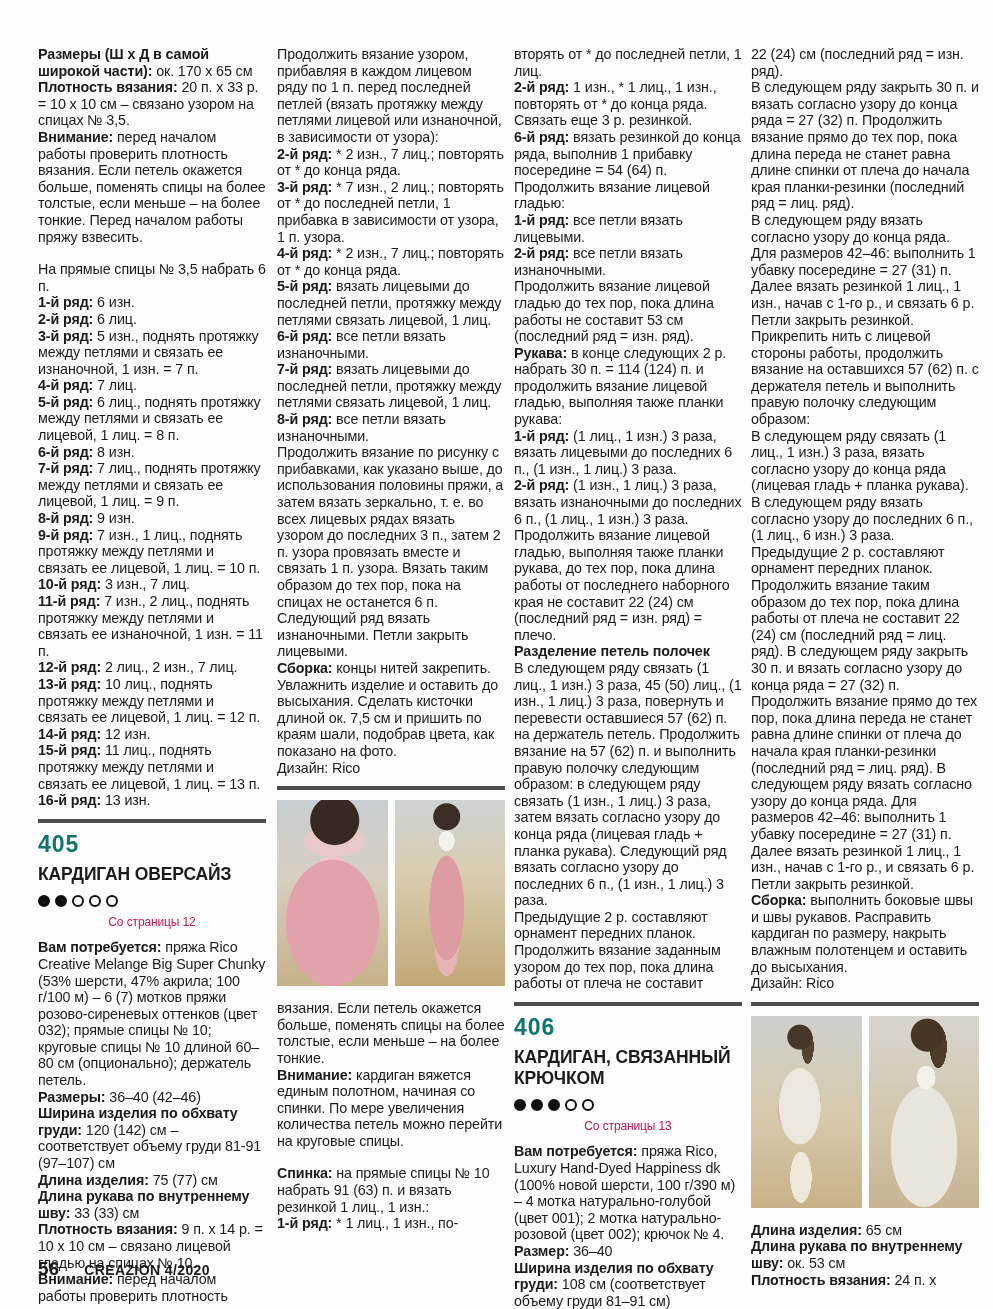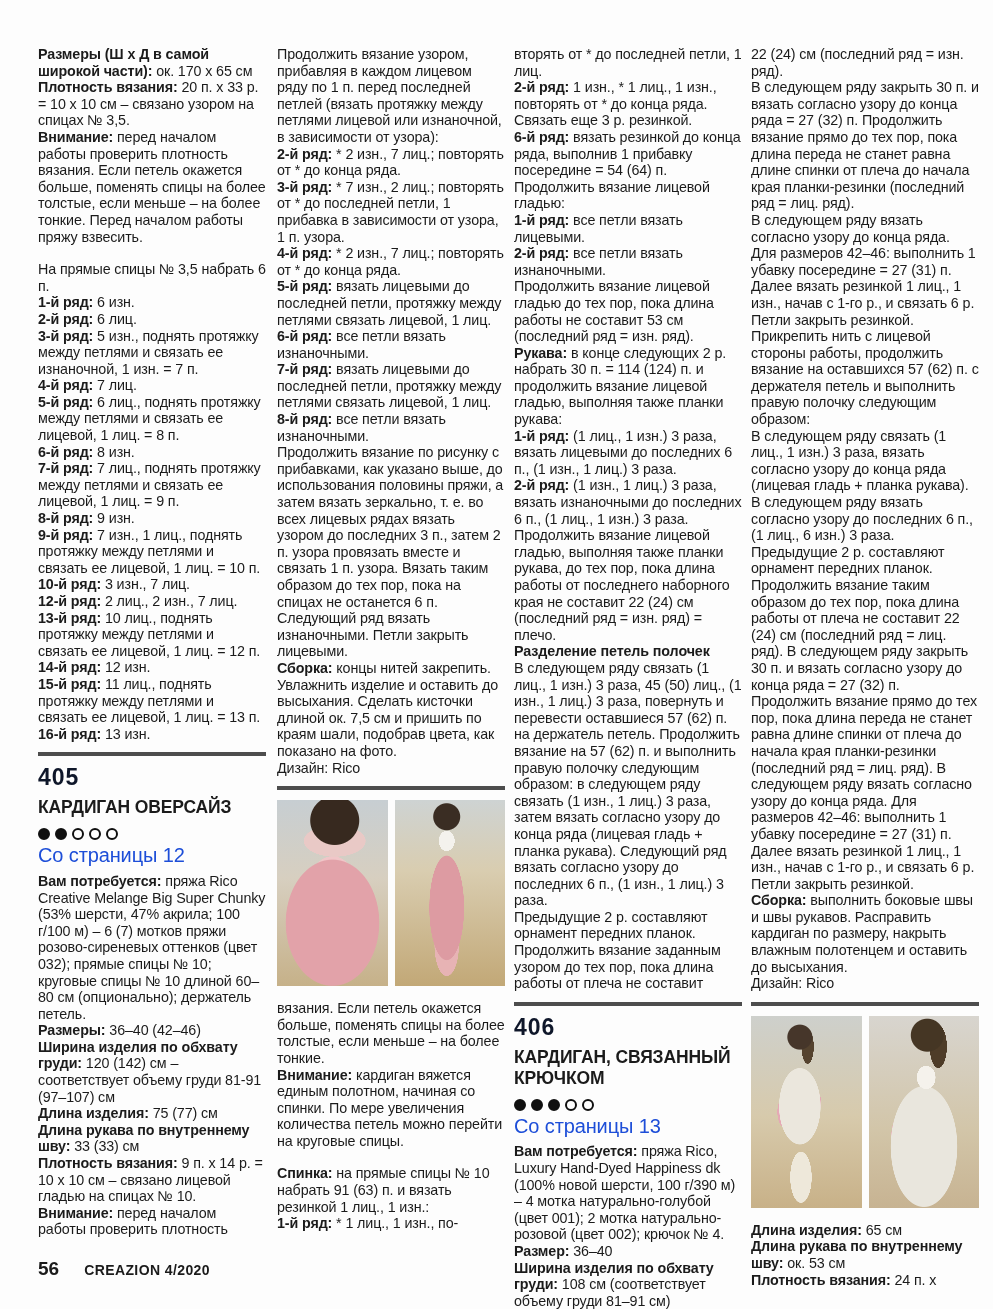--- a/index.html
+++ b/index.html
@@ -79,6 +79,7 @@
     <p><b>8-й ряд: </b><span>9 изн.</span></p>
     <p><b>9-й ряд: </b><span>7 изн., 1 лиц., поднять протяжку между петлями и связать ее лицевой, 1 лиц. = 10 п.</span></p>
     <p><b>10-й ряд: </b><span>3 изн., 7 лиц.</span></p>
+    <p><b>11-й ряд: </b><span>7 изн., 2 лиц., поднять протяжку между петлями и связать ее изнаночной, 1 изн. = 11 п.</span></p>
     <p><b>12-й ряд: </b><span>2 лиц., 2 изн., 7 лиц.</span></p>
     <p><b>13-й ряд: </b><span>10 лиц., поднять протяжку между петлями и связать ее лицевой, 1 лиц. = 12 п.</span></p>
     <p><b>14-й ряд: </b><span>12 изн.</span></p>

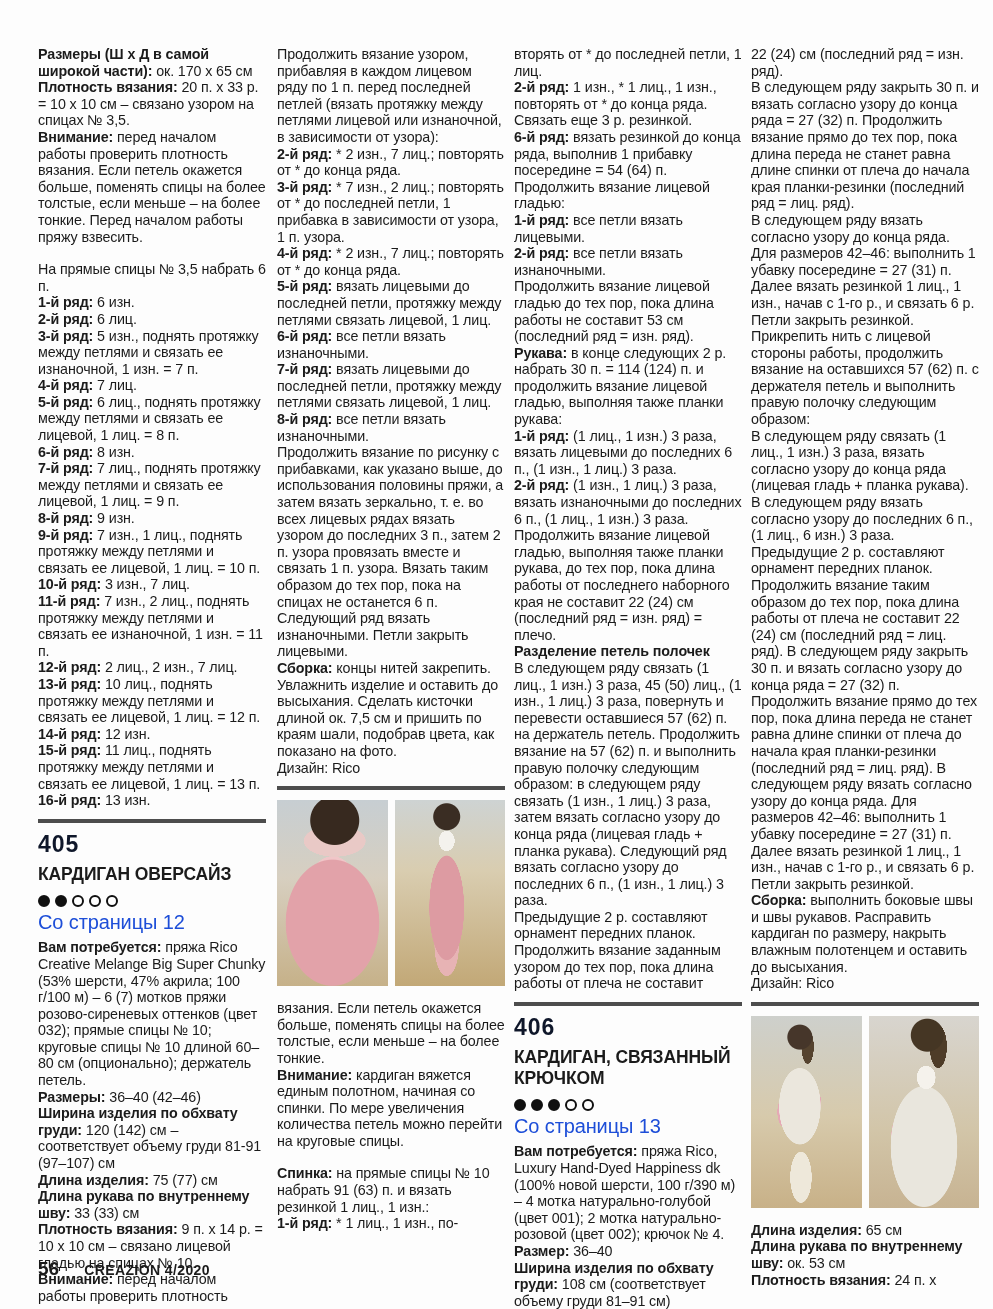--- a/index.html
+++ b/index.html
@@ -17,7 +17,7 @@
   .col b{font-weight:bold;}
   .gap{height:16px;}
   .rule{height:4px;background:#4d4d4d;margin:10px 0 10px;}
-  .secnum{font-size:23px;font-weight:bold;color:#0f172a;letter-spacing:1px;line-height:1;margin:4px 0 8px;}
+  .secnum{font-size:23px;font-weight:bold;color:#0f766e;letter-spacing:1px;line-height:1;margin:4px 0 8px;}
   .sectitle{font-size:17.5px;font-weight:bold;line-height:21px;margin:0 0 10px;}
   .dots{display:flex;gap:5px;margin:2px 0 7px;}
   .dot{width:12px;height:12px;border-radius:50%;border:2.6px solid #101010;box-sizing:border-box;background:#fff;}

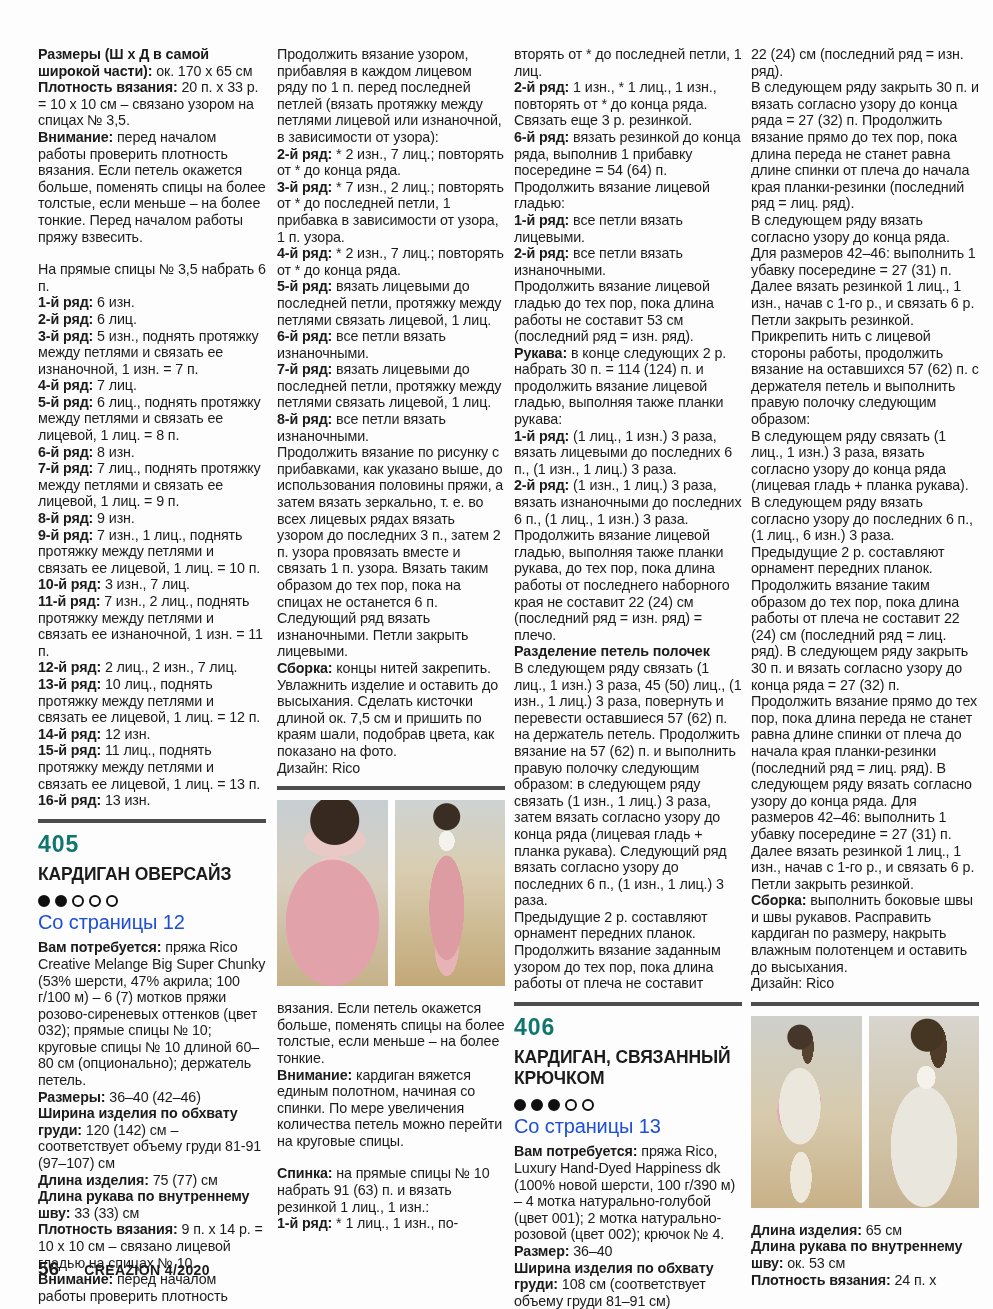--- a/index.html
+++ b/index.html
@@ -22,7 +22,7 @@
   .dots{display:flex;gap:5px;margin:2px 0 7px;}
   .dot{width:12px;height:12px;border-radius:50%;border:2.6px solid #101010;box-sizing:border-box;background:#fff;}
   .dot.f{background:#101010;}
-  .from{font-size:20px;color:#1d4ed8;margin:0 0 9px;}
+  .from{font-size:12px;color:#be185d;margin:0 0 9px;text-align:center;}
   .photos{display:flex;gap:7px;}
   .photos .ph{flex:1;}
   .mt14{margin-top:14px !important;}

